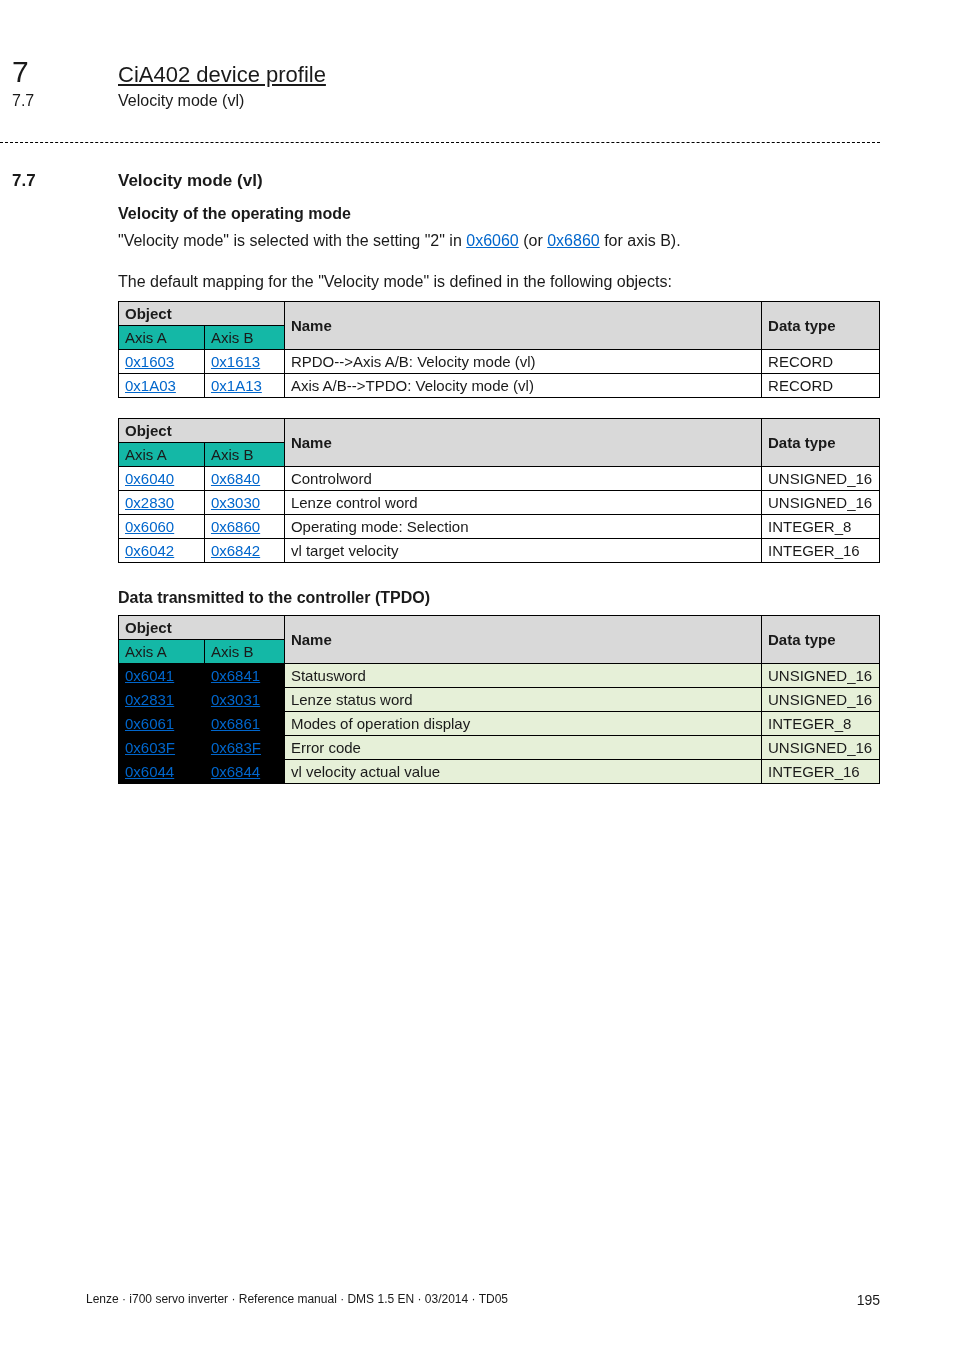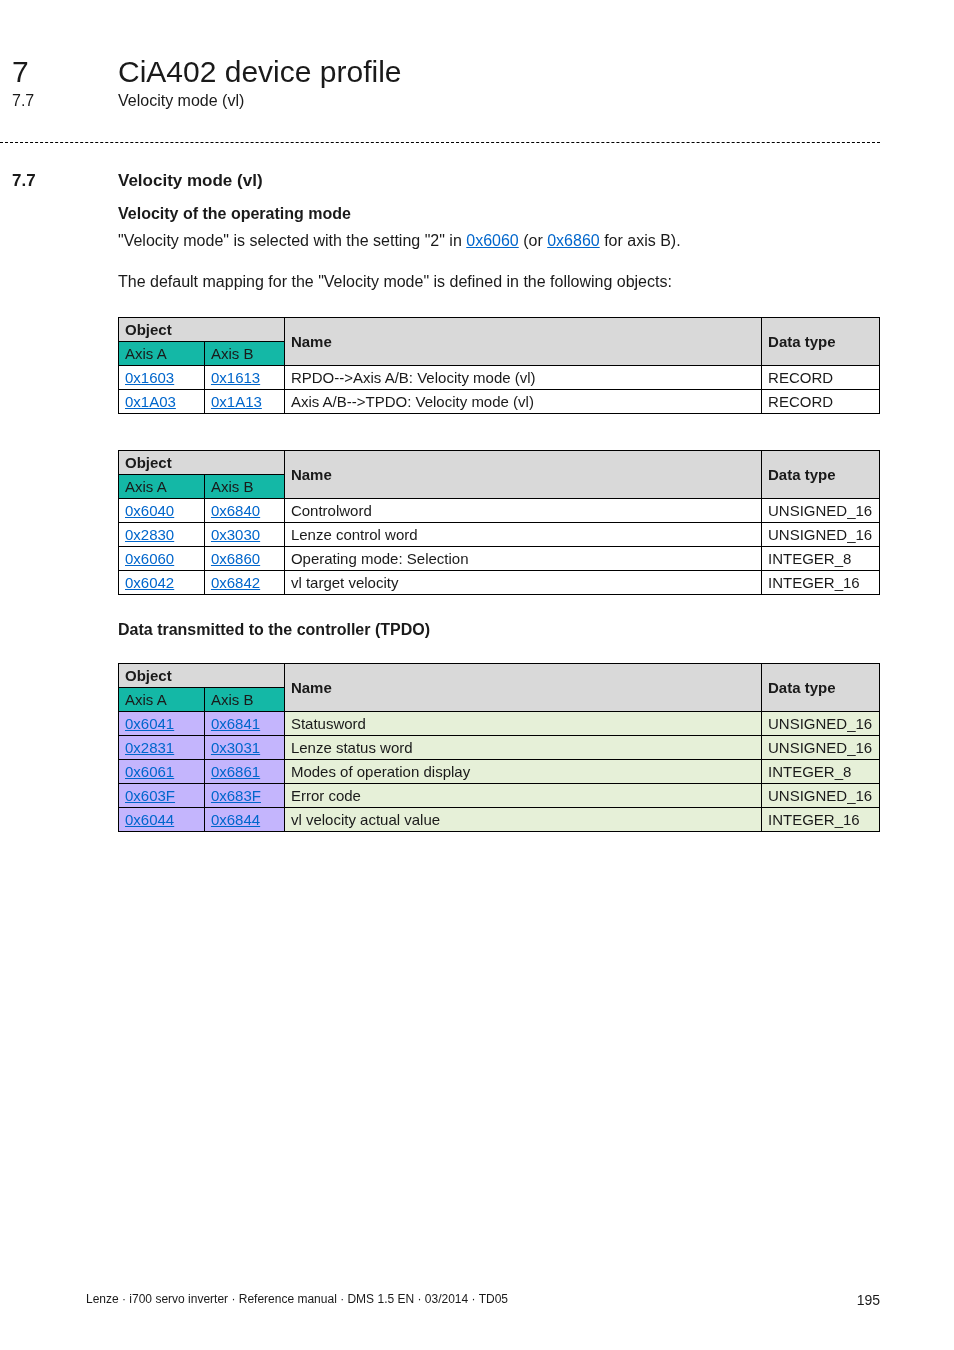--- a/index.html
+++ b/index.html
@@ -33,8 +33,9 @@
     padding-left: 12px;
   }
   .chapter-title {
-    font-size: 30px;
+    font-size: 22px;
     font-weight: 400;
+    text-decoration: underline;
   }
   .chapter-num-text {
     font-size: 30px;

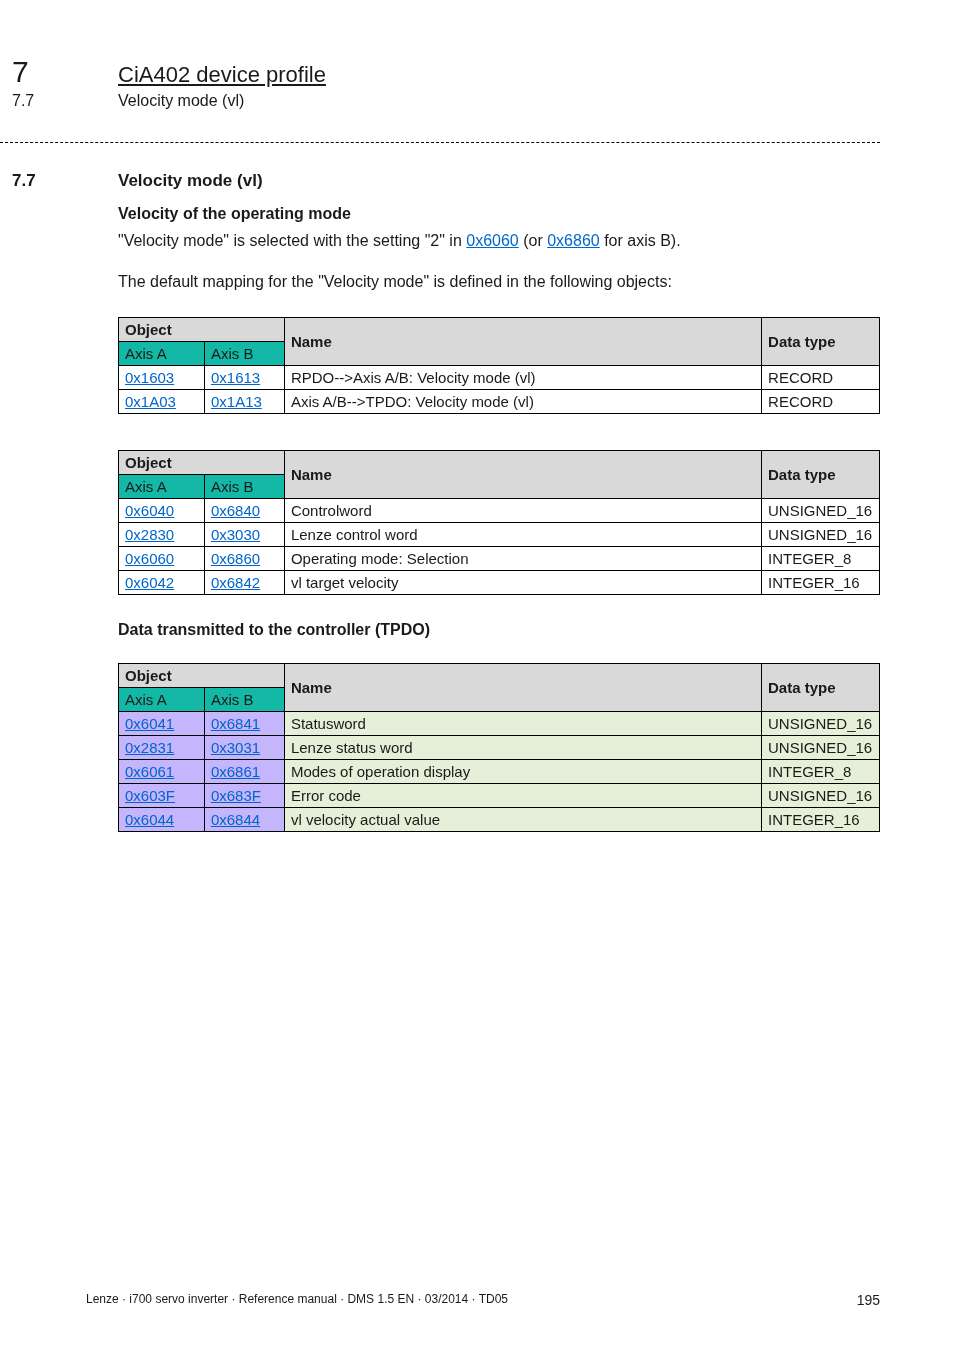--- a/index.html
+++ b/index.html
@@ -99,7 +99,7 @@
   table {
     border-collapse: collapse;
     width: 762px;
-    margin-top: 24px;
+    margin-top: 8px;
   }
   table.rpdo-table td, table.rpdo-table th,
   table.tpdo-table td, table.tpdo-table th,

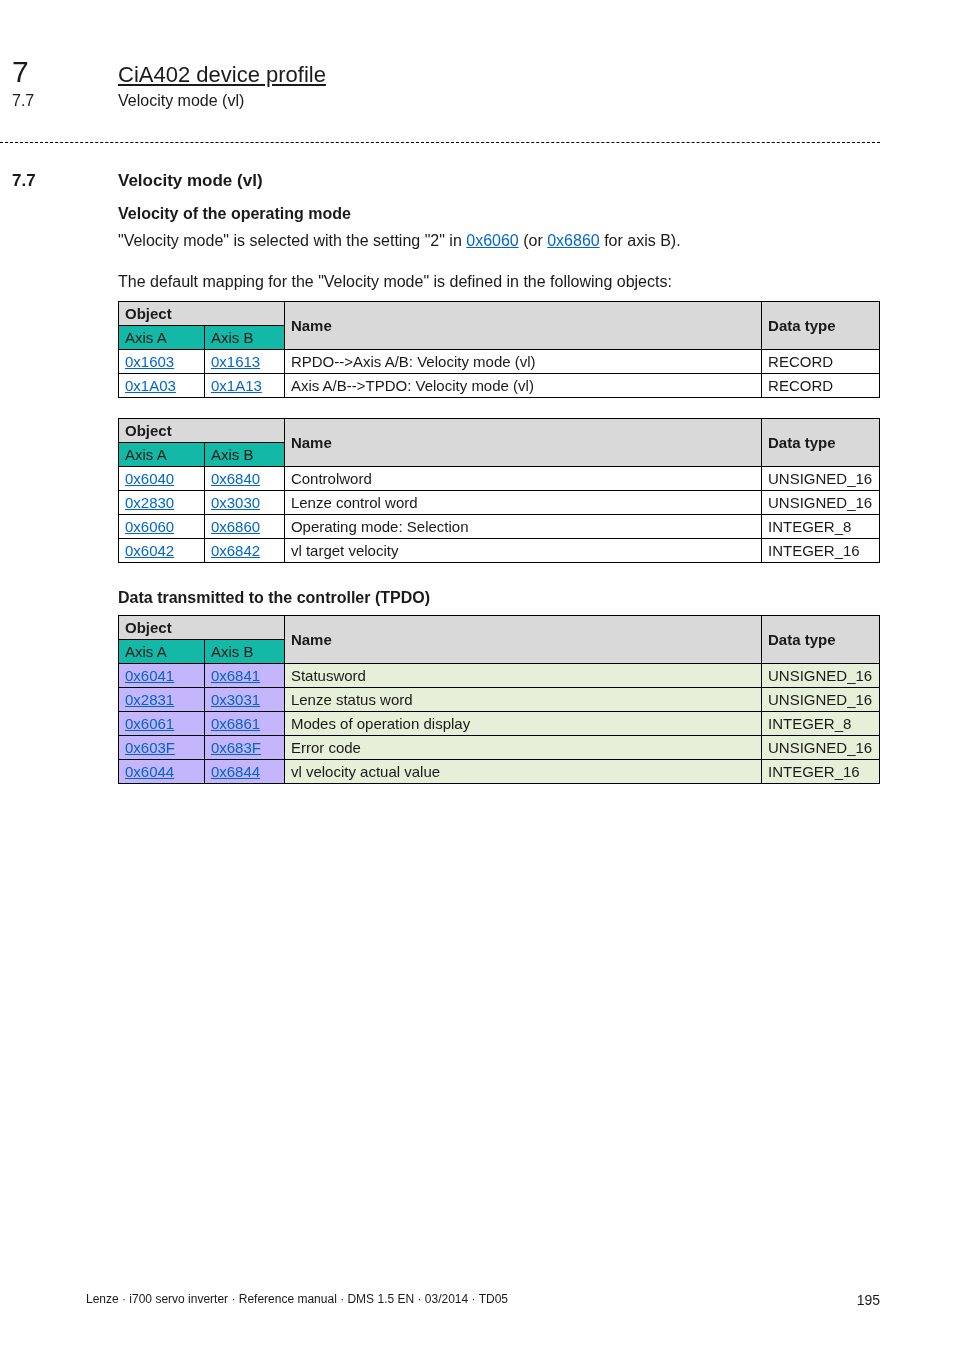--- a/index.html
+++ b/index.html
@@ -128,7 +128,7 @@
   .tpdo-table td.tpdo-body {
     background: #e6f0d8;
   }
-  .tpdo-table .link-cell { background: #c4b5fd; }
+  .tpdo-table .link-cell { background: #000000; }
 
   .footer {
     position: absolute;

